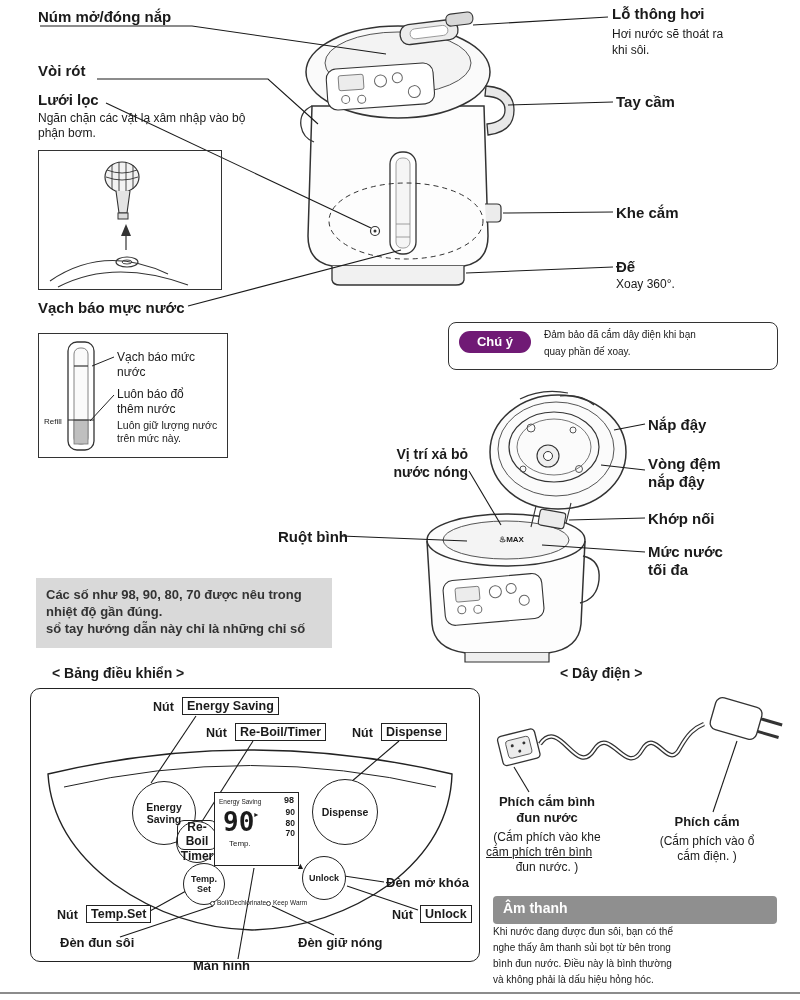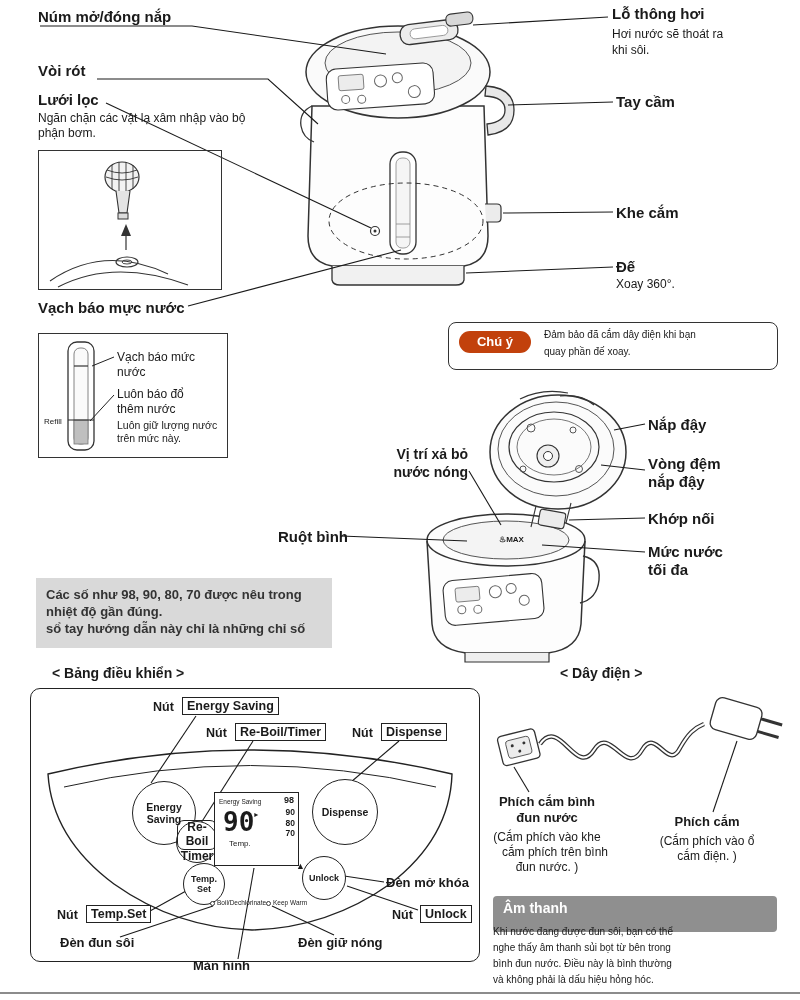--- a/index.html
+++ b/index.html
@@ -16,7 +16,7 @@
   .t125 { font-size:10px; }
   .t105 { font-size:10.5px; }
   .inset { position:absolute; border:1.5px solid #333; }
-  .badge { background:#c2410c; color:#fff; border-radius:11px; text-align:center; font-weight:bold; font-size:13px; line-height:22px; }
+  .badge { background:#701a75; color:#fff; border-radius:11px; text-align:center; font-weight:bold; font-size:13px; line-height:22px; }
   .graybox { position:absolute; background:#d9d9d9; padding:8px 10px; }
   .graybox div { font-size:13px; font-weight:bold; color:#333; line-height:17px; white-space:nowrap; }
   .boxlbl { border:1.3px solid #222; padding:0 4px; font-weight:bold; font-size:12.5px; background:#fff; display:inline-block; line-height:16px; }

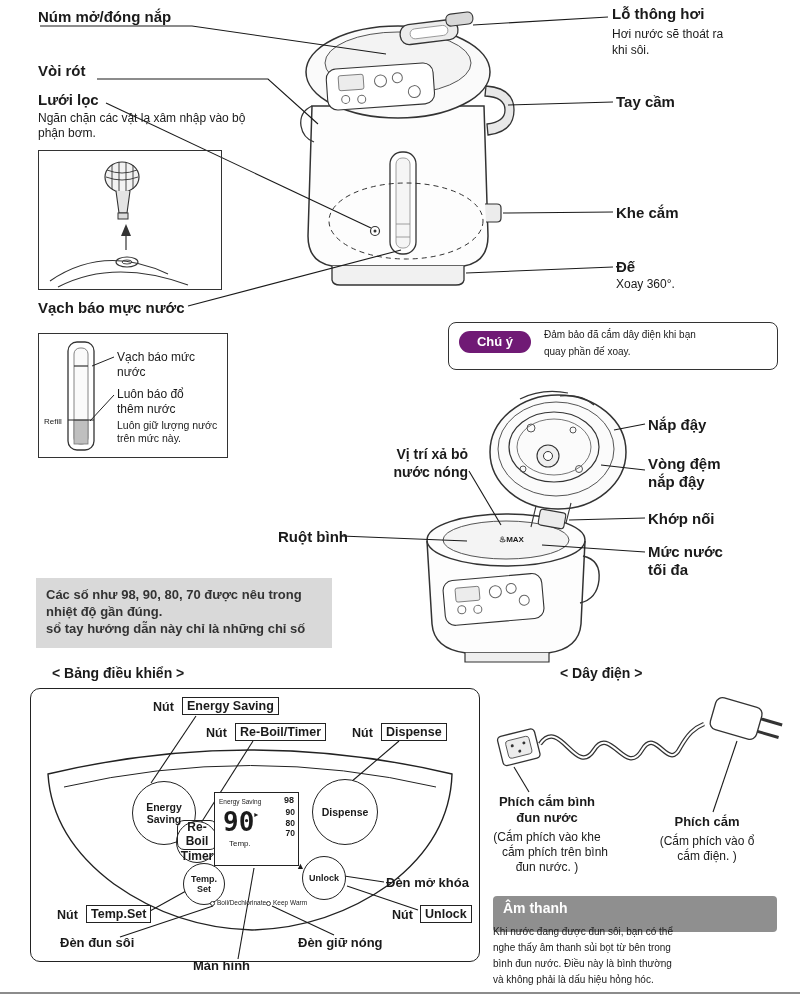--- a/index.html
+++ b/index.html
@@ -304,7 +304,7 @@
   <div class="abs b13" style="left:492px; top:794px; width:110px; text-align:center;">Phích cắm bình</div>
   <div class="abs b13" style="left:492px; top:810px; width:110px; text-align:center;">đun nước</div>
   <div class="abs t12" style="left:486px; top:830px; width:122px; text-align:center;">(Cắm phích vào khe</div>
-  <div class="abs t12" style="left:486px; top:845px; width:122px; text-align:right;">cắm phích trên bình</div>
+  <div class="abs t12" style="left:486px; top:845px; width:122px; text-align:left;text-decoration:underline;">cắm phích trên bình</div>
   <div class="abs t12" style="left:486px; top:860px; width:122px; text-align:center;">đun nước. )</div>
   <div class="abs b13" style="left:652px; top:814px; width:110px; text-align:center;">Phích cắm</div>
   <div class="abs t12" style="left:646px; top:834px; width:122px; text-align:center;">(Cắm phích vào ổ</div>

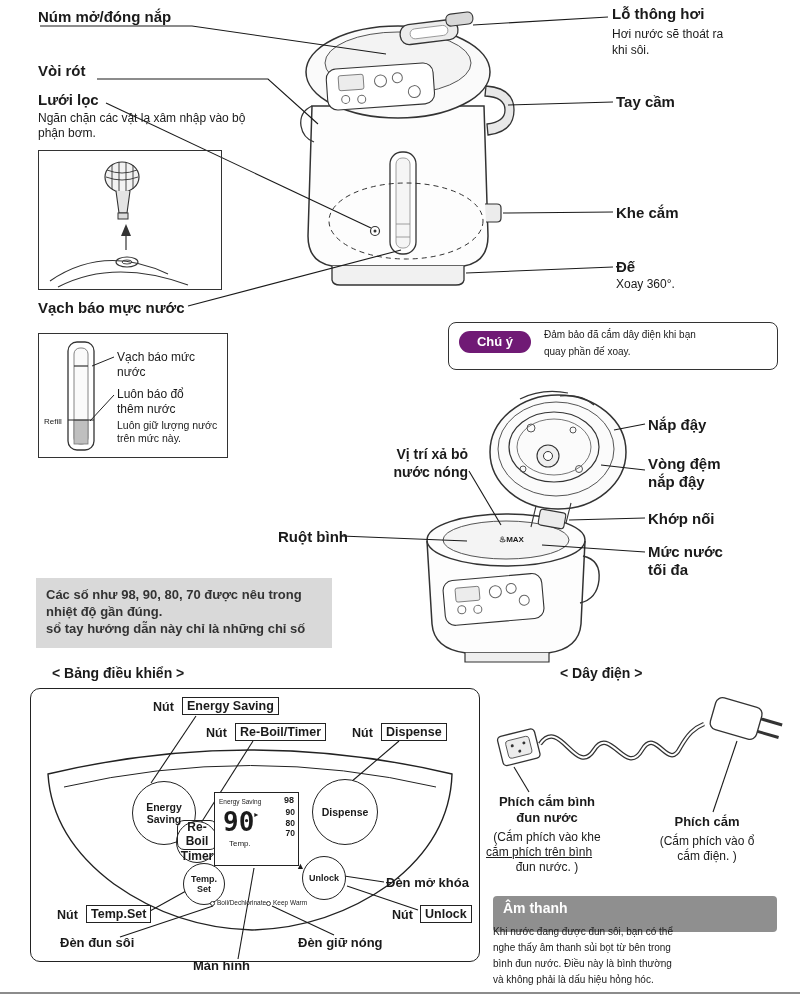--- a/index.html
+++ b/index.html
@@ -310,7 +310,7 @@
   <div class="abs t12" style="left:646px; top:834px; width:122px; text-align:center;">(Cắm phích vào ổ</div>
   <div class="abs t12" style="left:646px; top:849px; width:122px; text-align:center;">cắm điện. )</div>
 
-  <div class="abs soundhdr" style="left:493px; top:896px; width:284px; height:36px;">Âm thanh</div>
+  <div class="abs soundhdr" style="left:493px; top:896px; width:284px; height:28px;">Âm thanh</div>
   <div class="abs t125" style="left:493px; top:926px;">Khi nước đang được đun sôi, bạn có thể</div>
   <div class="abs t125" style="left:493px; top:942px;">nghe thấy âm thanh sủi bọt từ bên trong</div>
   <div class="abs t125" style="left:493px; top:958px;">bình đun nước. Điều này là bình thường</div>

